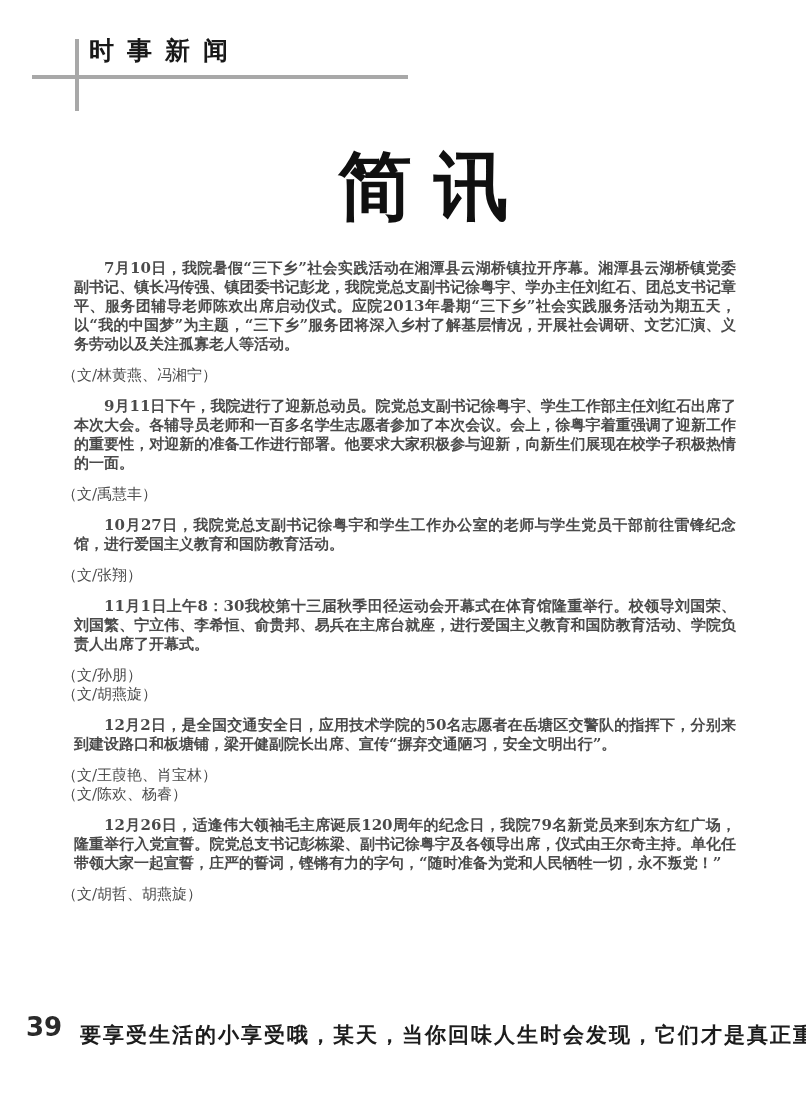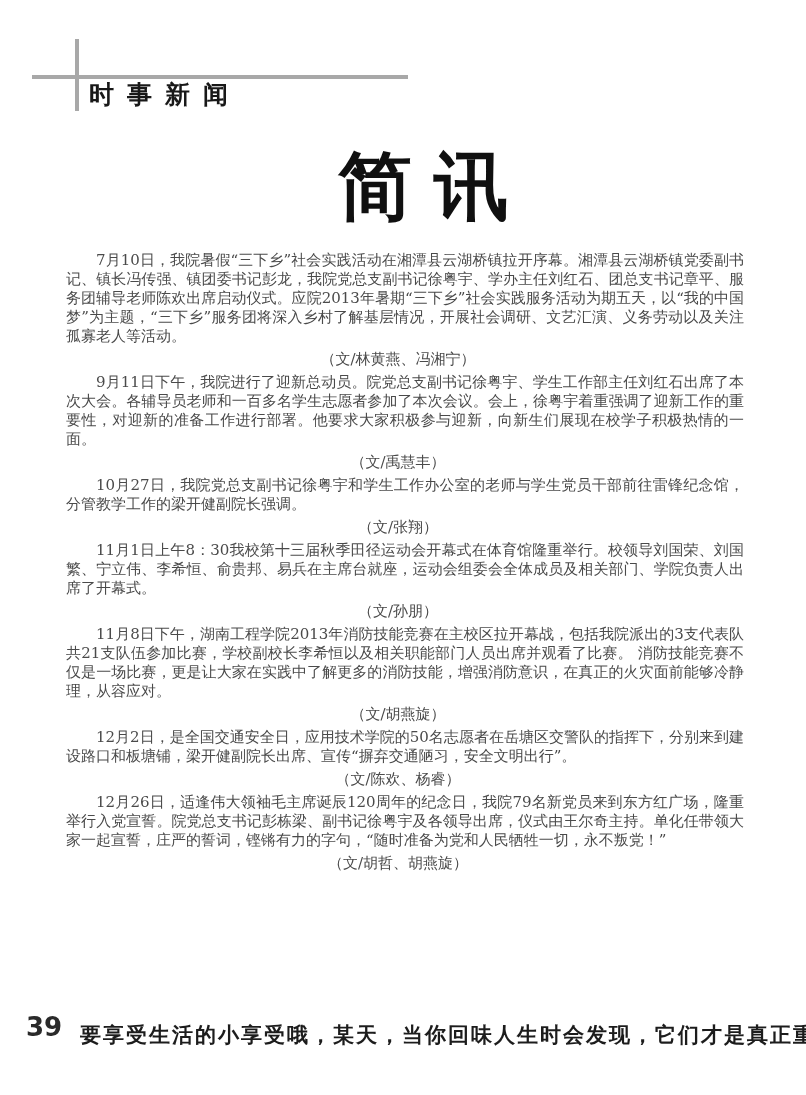--- a/index.html
+++ b/index.html
@@ -35,7 +35,6 @@
     color: #181818;
     font-family: "DejaVu Sans", "Liberation Sans", sans-serif;
     white-space: nowrap;
-    margin-top: 44px;
   }
 
   

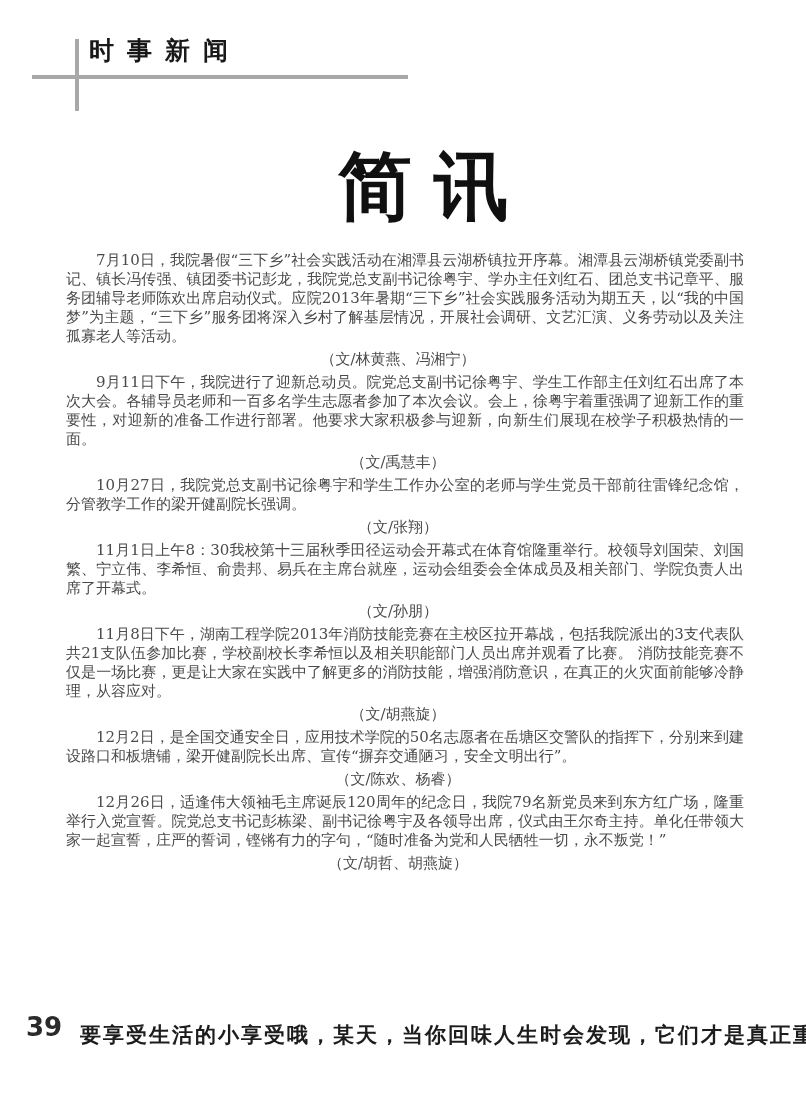--- a/index.html
+++ b/index.html
@@ -65,8 +65,9 @@
   }
   .article { margin: 0; }
   .article-text {
-    margin: 4px;
+    margin: 12px;
     text-indent: 2em;
+    font-weight: bold;
   }
   .byline {
     margin: 0;

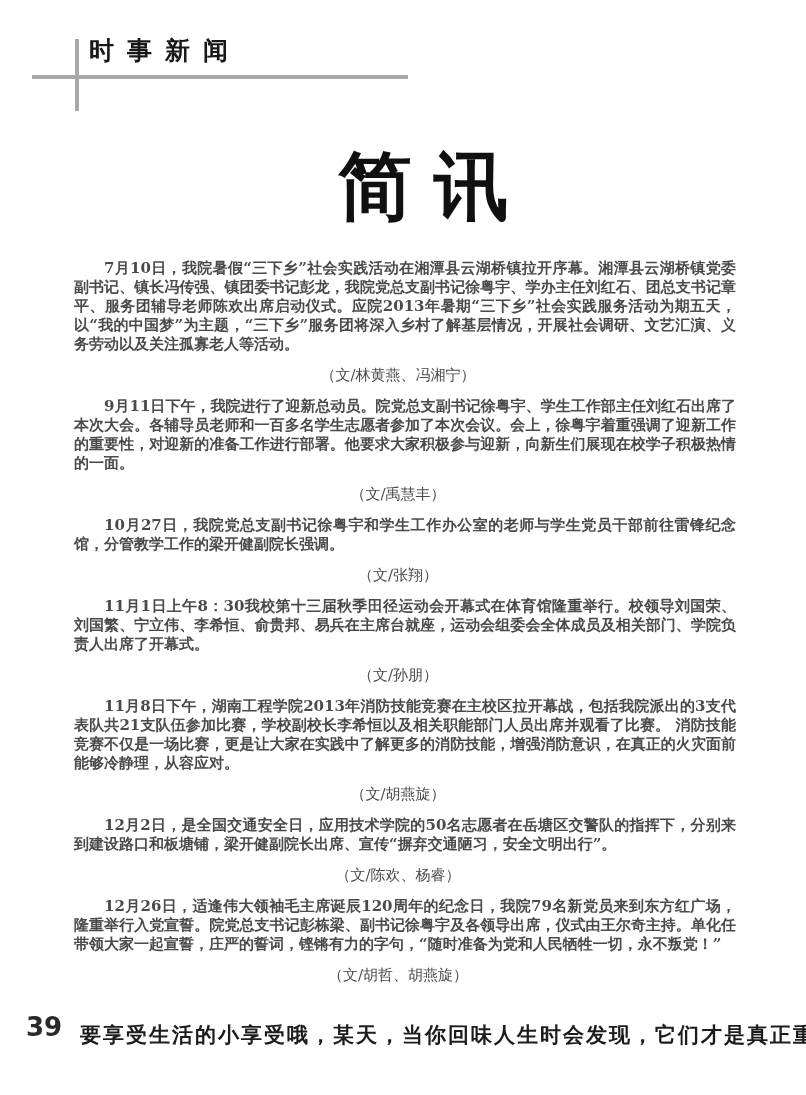--- a/index.html
+++ b/index.html
@@ -71,7 +71,7 @@
   }
   .byline {
     margin: 0;
-    text-align: center;
+    text-align: left;
     padding-right: 14px;
     text-indent: 0;
   }

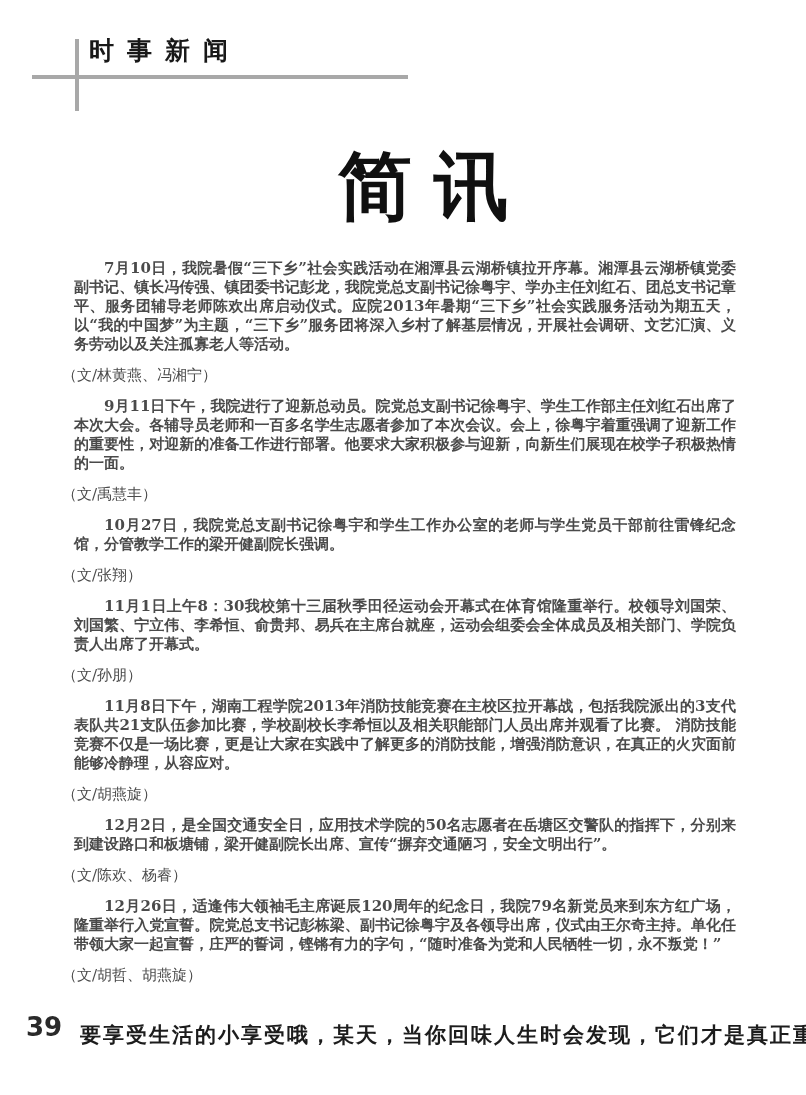--- a/index.html
+++ b/index.html
@@ -118,7 +118,7 @@
       <p class="byline">（文/禹慧丰）</p>
     </article>
     <article class="article">
-      <p class="article-text">10月27日，我院党总支副书记徐粤宇和学生工作办公室的老师与学生党员干部前往雷锋纪念馆，分管教学工作的梁开健副院长强调。</p>
+      <p class="article-text">10月27日，我院党总支副书记徐粤宇和学生工作办公室的老师与学生党员干部前往雷锋纪念馆，进行爱国主义教育和国防教育活动。</p>
       <p class="byline">（文/张翔）</p>
     </article>
     <article class="article">

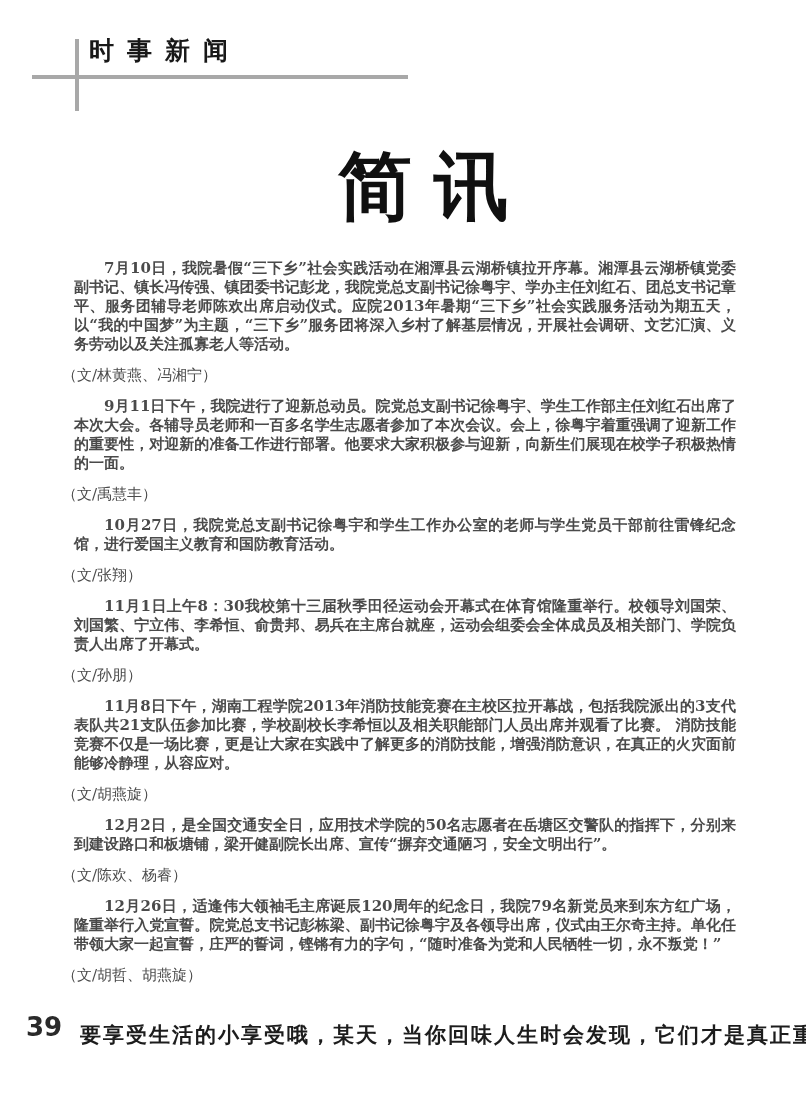--- a/index.html
+++ b/index.html
@@ -122,7 +122,7 @@
       <p class="byline">（文/张翔）</p>
     </article>
     <article class="article">
-      <p class="article-text">11月1日上午8：30我校第十三届秋季田径运动会开幕式在体育馆隆重举行。校领导刘国荣、刘国繁、宁立伟、李希恒、俞贵邦、易兵在主席台就座，运动会组委会全体成员及相关部门、学院负责人出席了开幕式。</p>
+      <p class="article-text">11月1日上午8：30我校第十三届秋季田径运动会开幕式在体育馆隆重举行。校领导刘国荣、刘国繁、宁立伟、李希恒、俞贵邦、易兵在主席台就座，进行爱国主义教育和国防教育活动、学院负责人出席了开幕式。</p>
       <p class="byline">（文/孙朋）</p>
     </article>
     <article class="article">

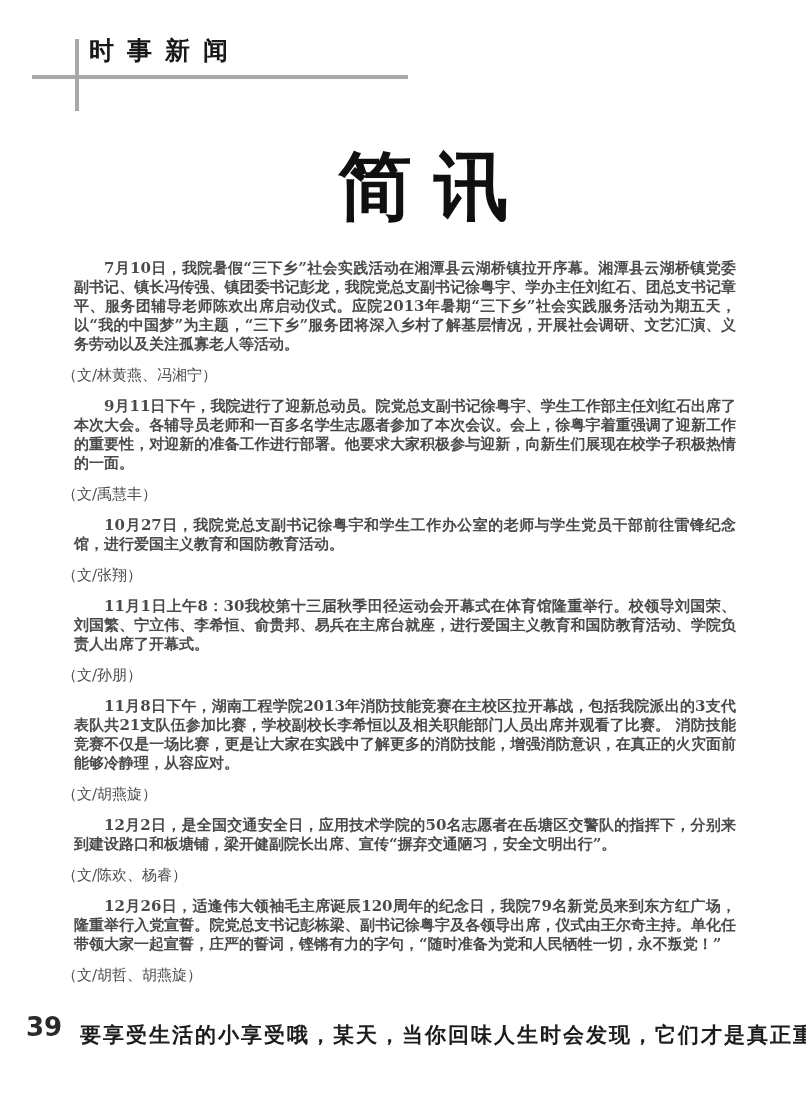--- a/index.html
+++ b/index.html
@@ -126,7 +126,6 @@
       <p class="byline">（文/孙朋）</p>
     </article>
     <article class="article">
-      <p class="article-text">11月8日下午，湖南工程学院2013年消防技能竞赛在主校区拉开幕战，包括我院派出的3支代表队共21支队伍参加比赛，学校副校长李希恒以及相关职能部门人员出席并观看了比赛。 消防技能竞赛不仅是一场比赛，更是让大家在实践中了解更多的消防技能，增强消防意识，在真正的火灾面前能够冷静理，从容应对。</p>
       <p class="byline">（文/胡燕旋）</p>
     </article>
     <article class="article">

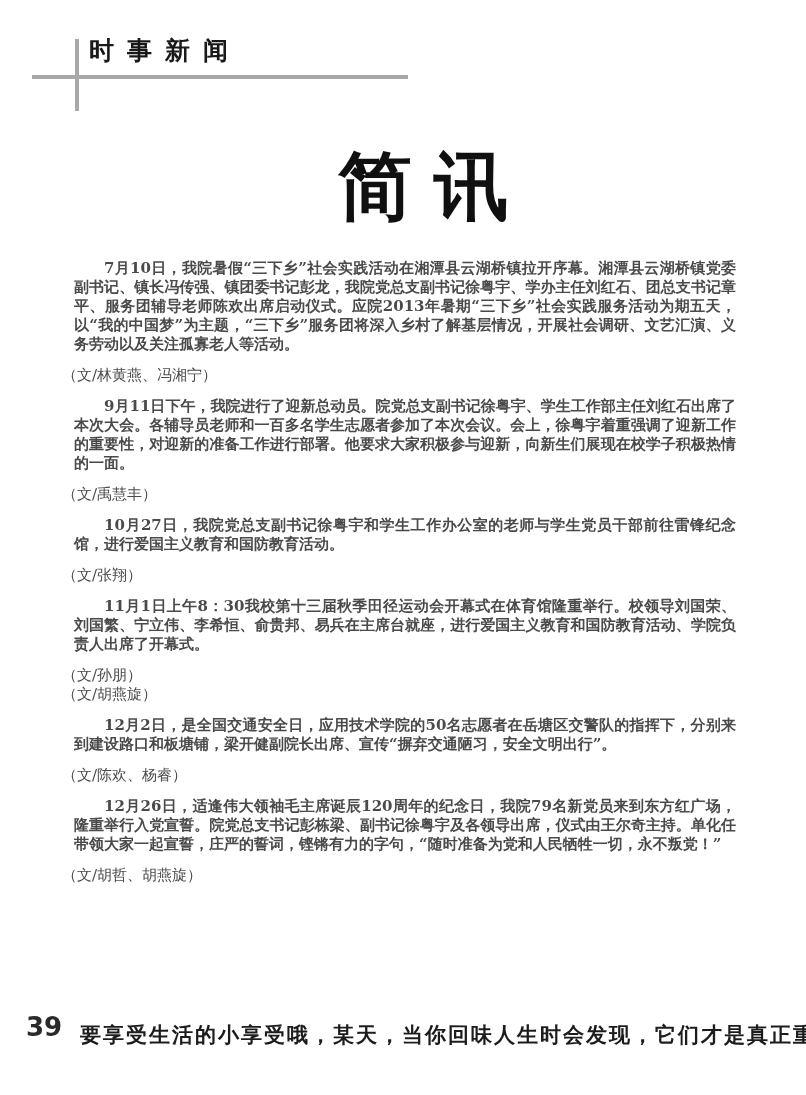--- a/index.html
+++ b/index.html
@@ -130,6 +130,7 @@
     </article>
     <article class="article">
       <p class="article-text">12月2日，是全国交通安全日，应用技术学院的50名志愿者在岳塘区交警队的指挥下，分别来到建设路口和板塘铺，梁开健副院长出席、宣传“摒弃交通陋习，安全文明出行”。</p>
+      <p class="byline">（文/王葭艳、肖宝林）</p>
     </article>
     <article class="article">
       <p class="byline">（文/陈欢、杨睿）</p>

